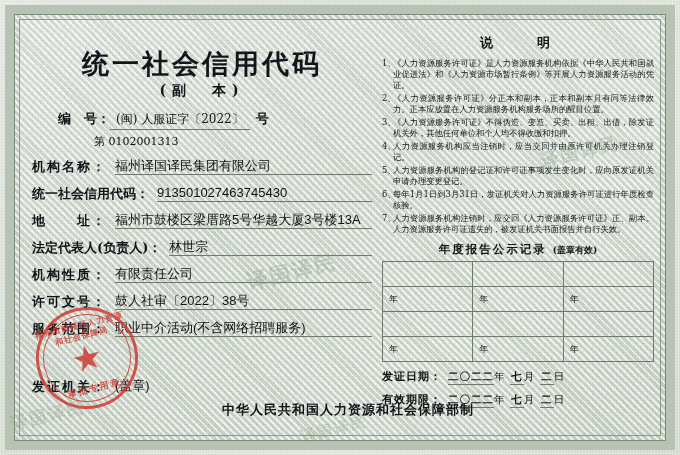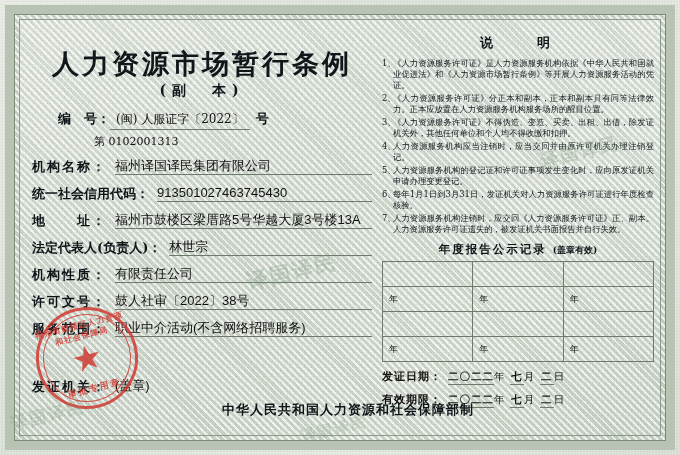--- a/index.html
+++ b/index.html
@@ -166,7 +166,7 @@
     <div class="columns">
 
       <div class="left">
-        <div class="title">人力资源市场暂行条例</div>
+        <div class="title">统一社会信用代码</div>
         <div class="subtitle">(副　本)</div>
 
         <div class="numrow">

